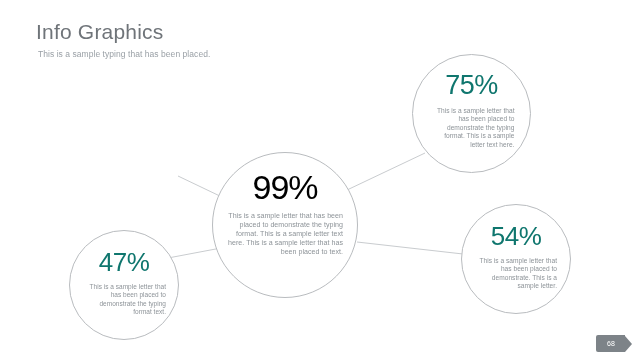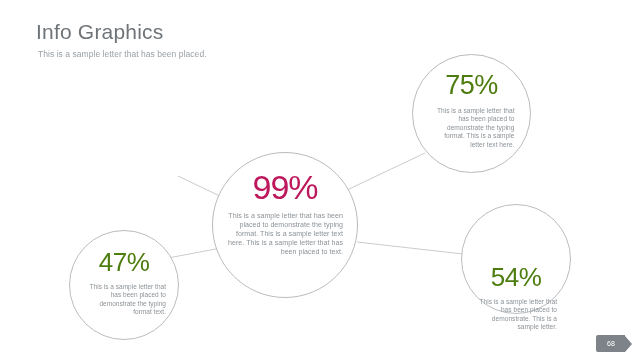--- a/index.html
+++ b/index.html
@@ -198,7 +198,7 @@
 
   <div id="header">
     <h1 id="page-title">Info Graphics</h1>
-    <p id="page-subtitle">This is a sample letter that has been placed.</p>
+    <p id="page-subtitle">This is a sample typing that has been placed.</p>
   </div>
 
   <svg id="connectors" viewBox="0 0 640 360" width="640" height="360">

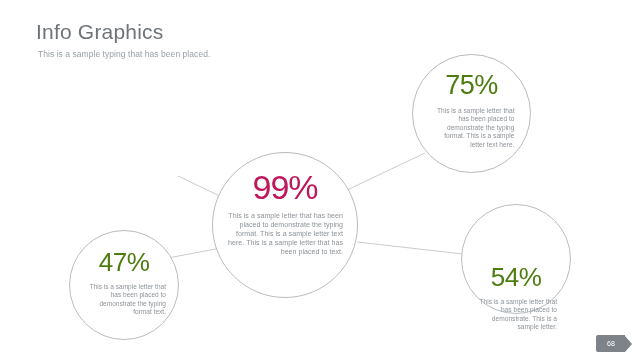--- a/index.html
+++ b/index.html
@@ -67,7 +67,7 @@
     text-align: center;
   }
   .node .pct {
-    color: #4d7c0f;
+    color: #0f766e;
     font-weight: normal;
     line-height: 1;
     letter-spacing: -0.5px;

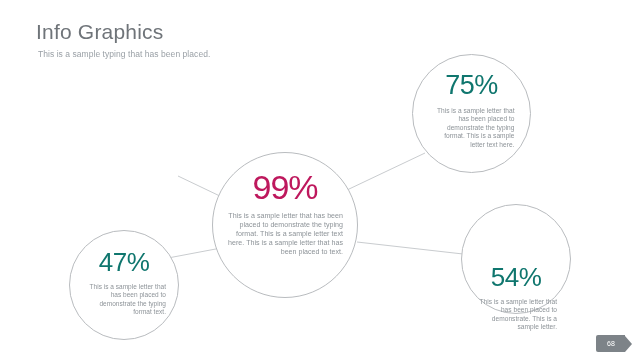--- a/index.html
+++ b/index.html
@@ -89,7 +89,7 @@
   }
   #node-center .pct {
     font-size: 34px;
-    color: #be185d;
+    color: #000000;
     letter-spacing: -1px;
   }
   #node-center .desc {

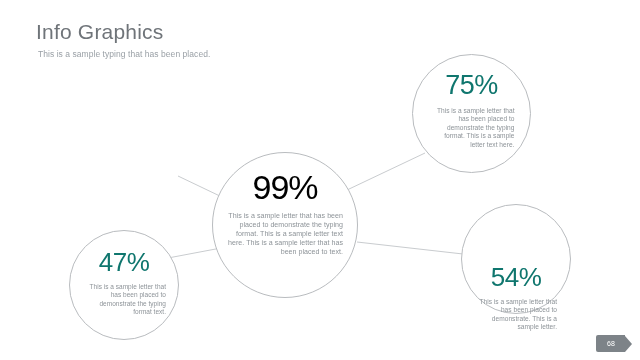--- a/index.html
+++ b/index.html
@@ -151,7 +151,7 @@
     height: 110px;
     padding-top: 18px;
   }
-  #node-54 .pct { font-size: 26px; margin-top: 41px; }
+  #node-54 .pct { font-size: 26px; }
   #node-54 .desc {
     font-size: 6.6px;
     width: 82px;

